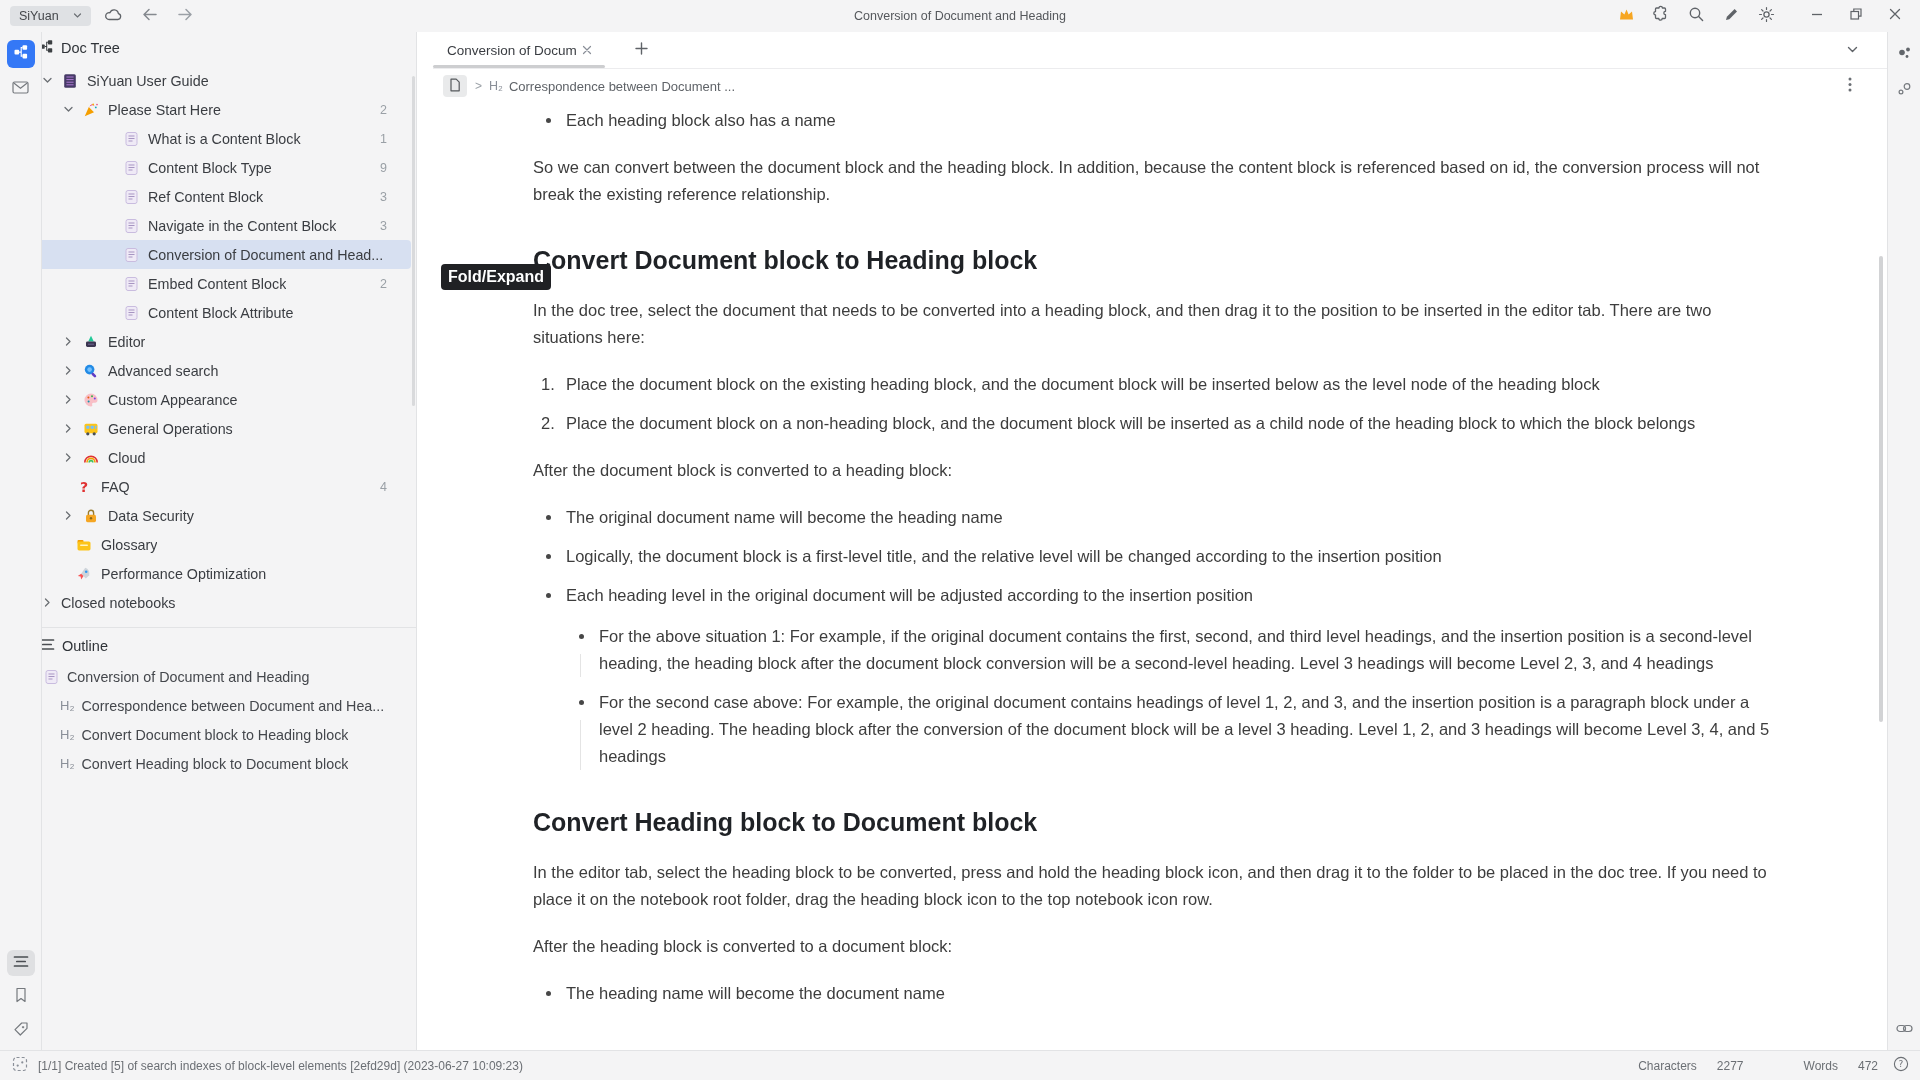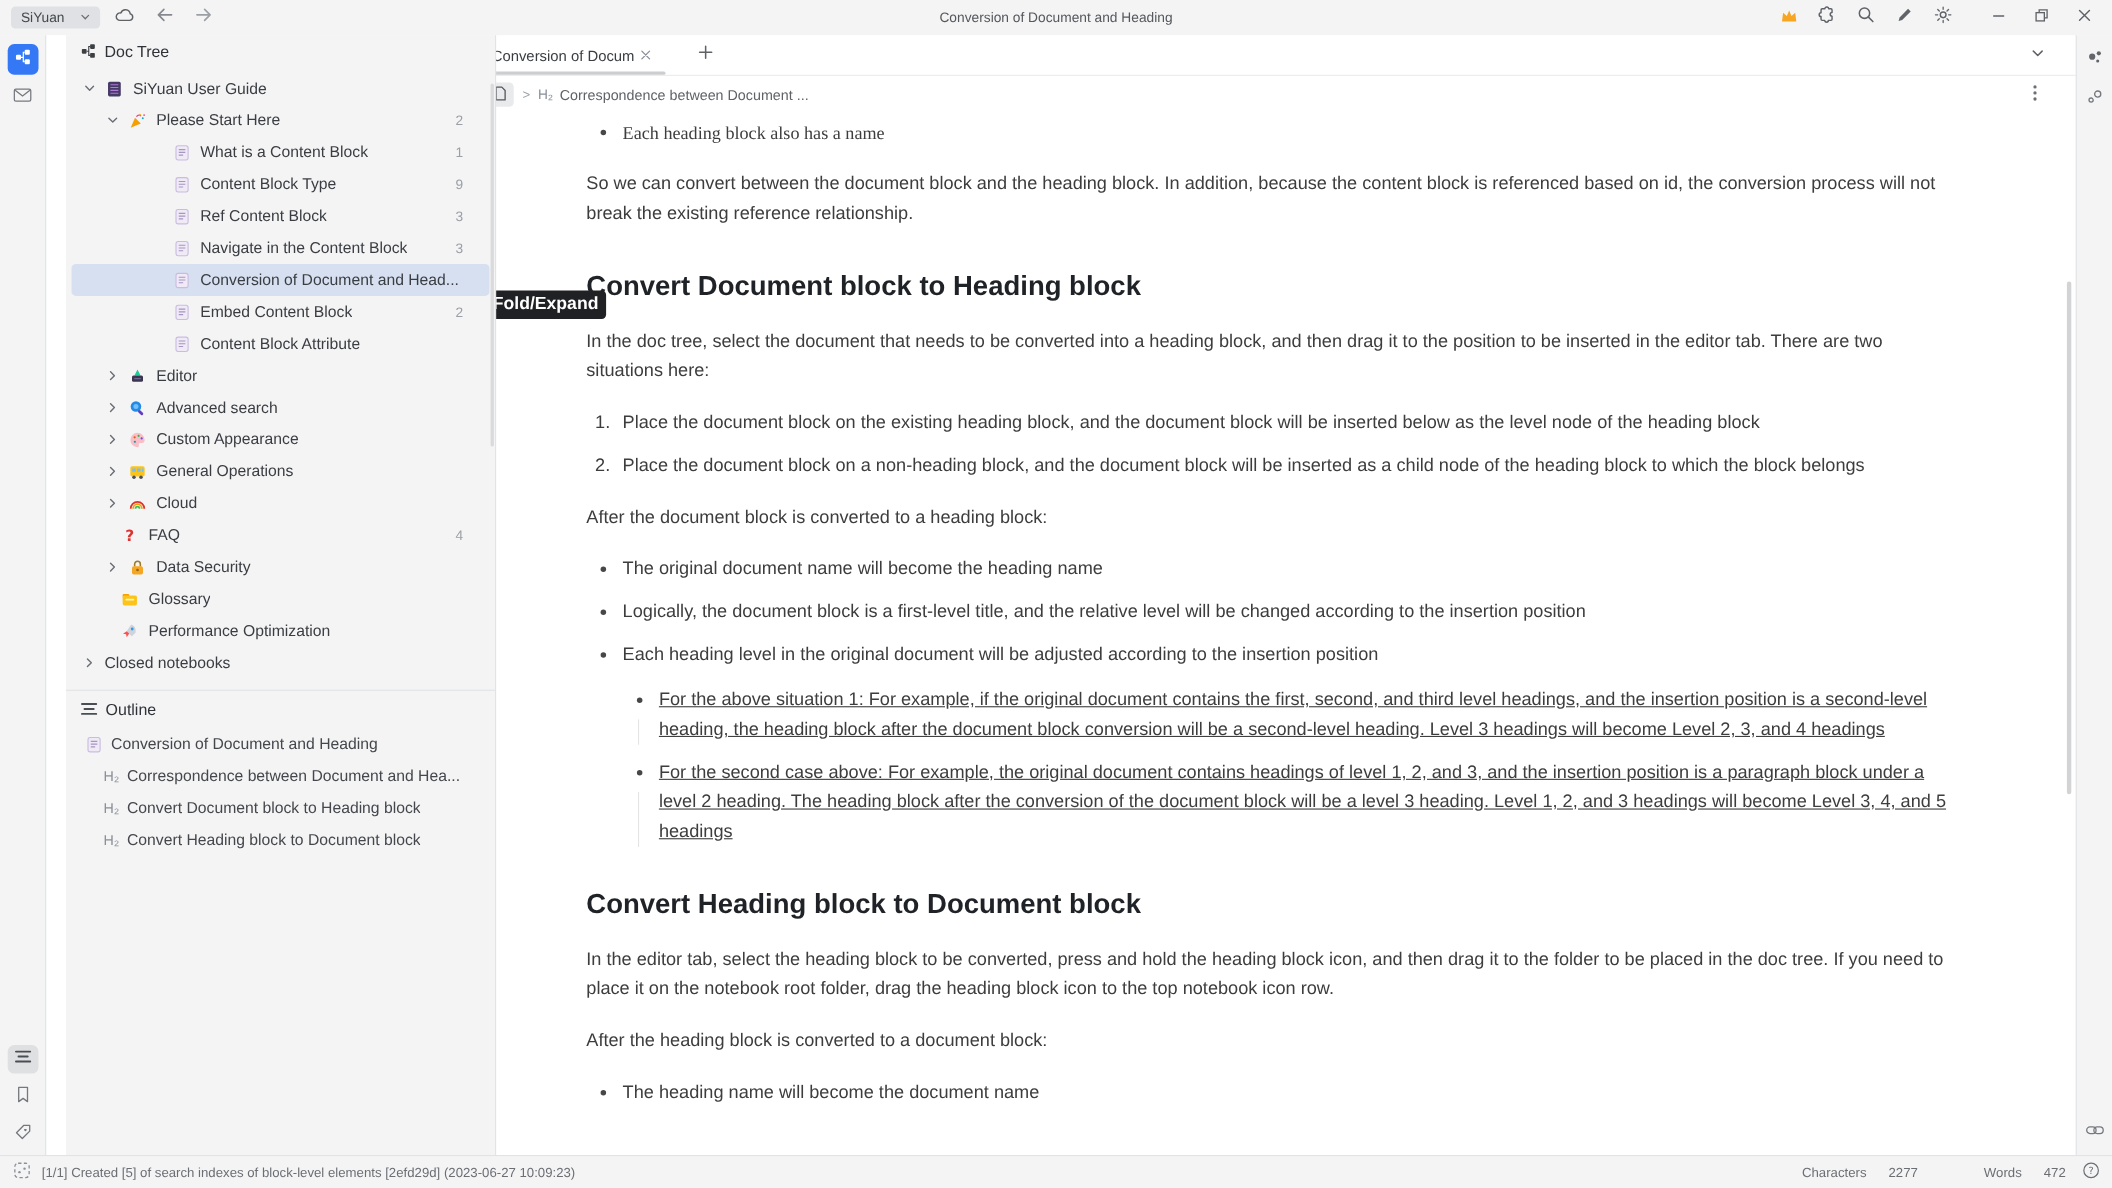--- a/index.html
+++ b/index.html
@@ -24,7 +24,7 @@
   .left-rail .bottom-group { margin-bottom:6px; display:flex; flex-direction:column; align-items:center; }
 
   
-  .sidebar { position:absolute; left:60px; top:32px; width:391px; bottom:30px; background:#f4f4f5; border-right:1px solid #e2e3e5; display:flex; flex-direction:column; z-index:10; }
+  .sidebar { position:absolute; left:26px; top:32px; width:391px; bottom:30px; background:#f4f4f5; border-right:1px solid #e2e3e5; display:flex; flex-direction:column; z-index:10; }
   .panel-header { height:32px; flex:none; display:flex; align-items:center; gap:7px; padding-left:13px; font-size:14.5px; color:#2f3338; }
   .tree { padding:2px 0 4px 0; }
   .tree-row { height:29px; margin:0 5px; display:flex; align-items:center; border-radius:4px; font-size:14.3px; color:#3a3d42; cursor:default; white-space:nowrap; }

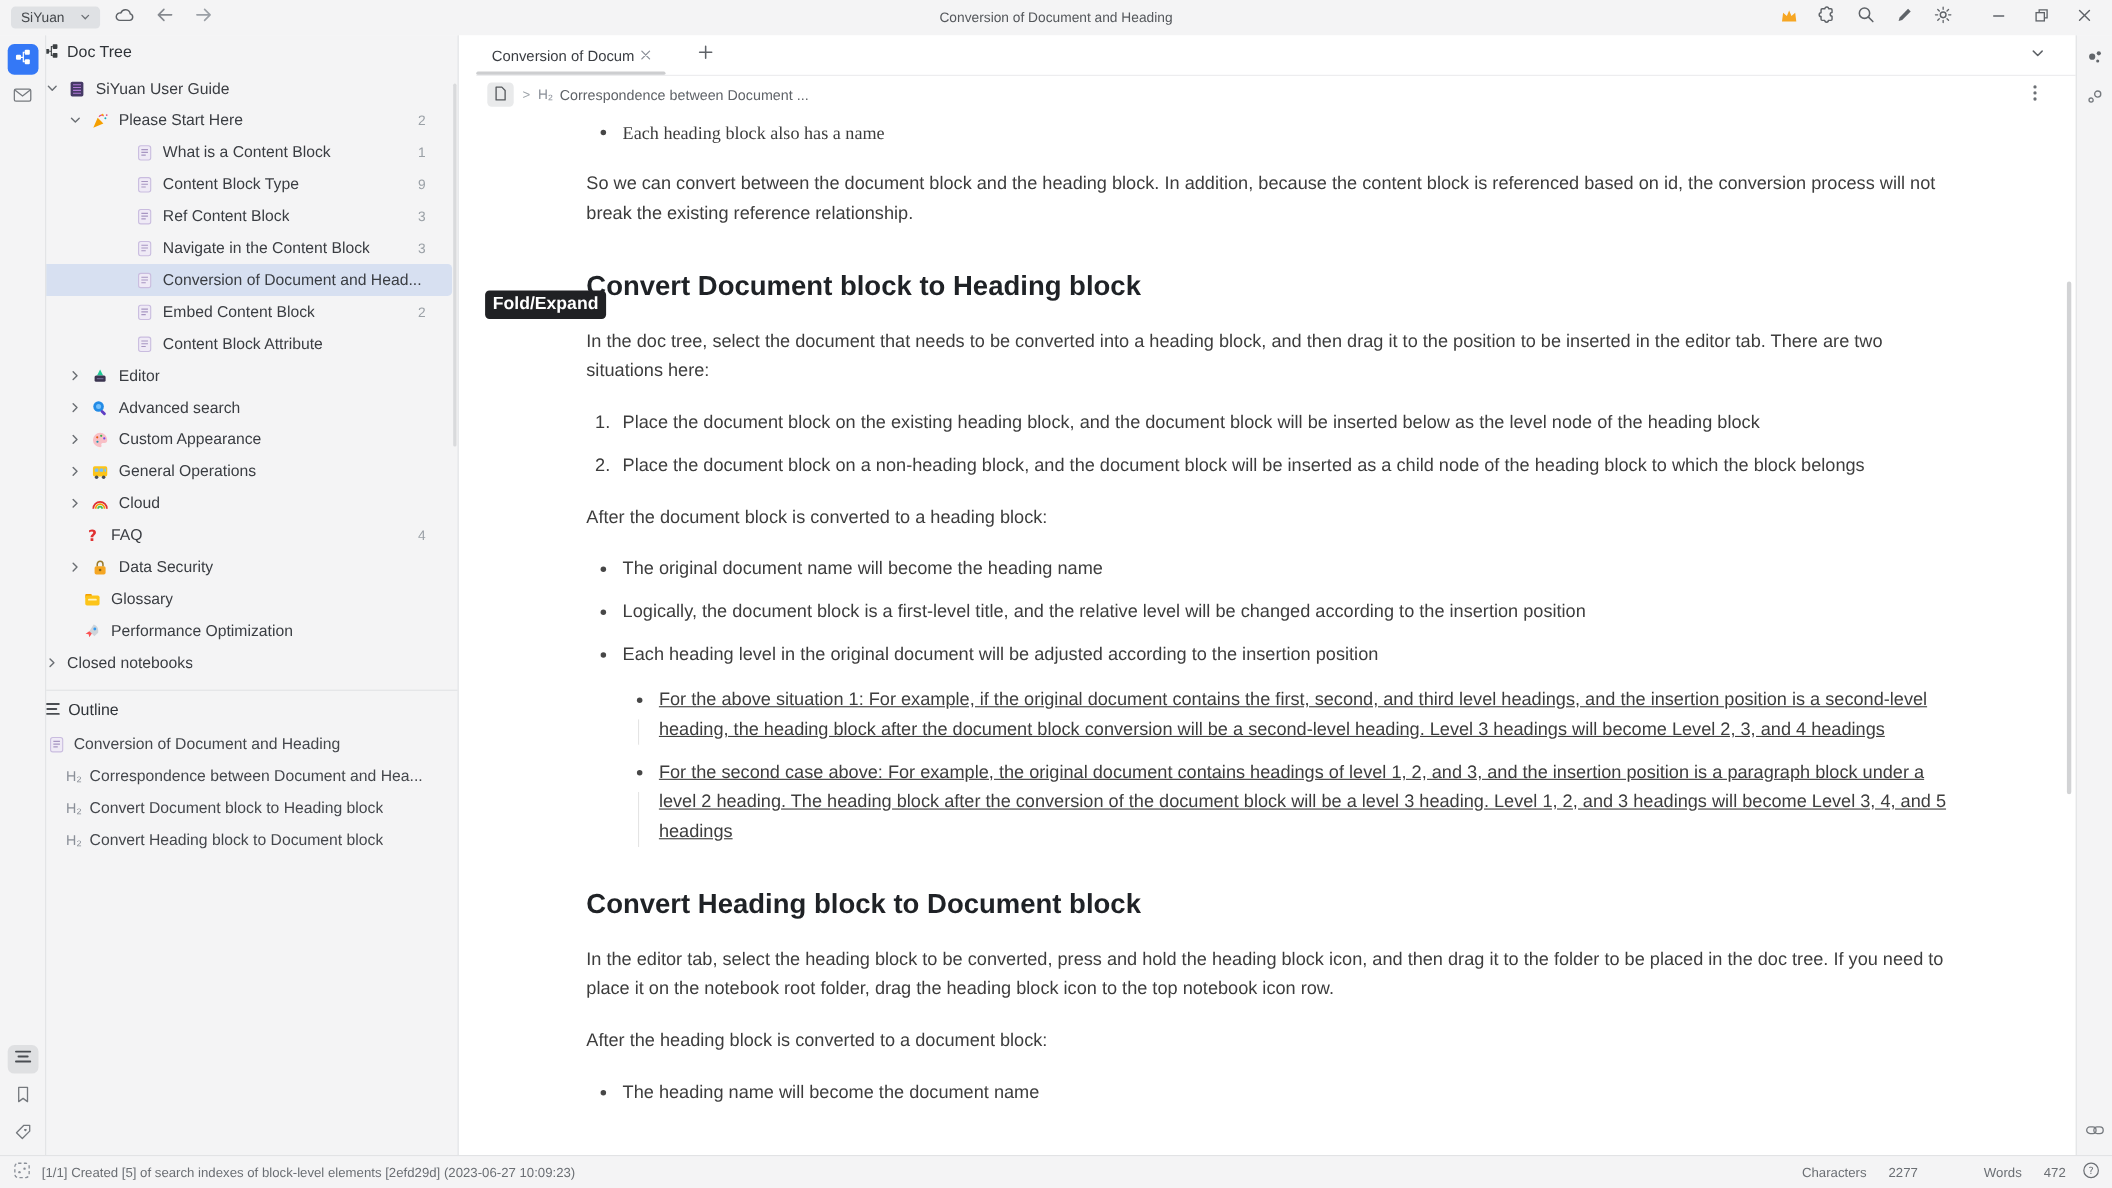--- a/index.html
+++ b/index.html
@@ -70,7 +70,7 @@
   .content ol > li > .num { position:absolute; left:8px; top:0; }
   .content .nested { margin:12px 0 17px 33px;text-decoration:underline; }
   .content li.guide::after { content:""; position:absolute; left:14px; top:31px; bottom:0px; width:1px; background:#e4e4e4; }
-  .clip-list { margin-top:0 !important;font-family:Liberation Serif, serif; }
+  .clip-list { margin-top:0 !important; }
 
   .tooltip { position:absolute; left:8px; top:160px; background:#202124; color:#fff; font-size:16px; font-weight:700; padding:4px 7px; border-radius:4px; z-index:5; white-space:nowrap; }
 

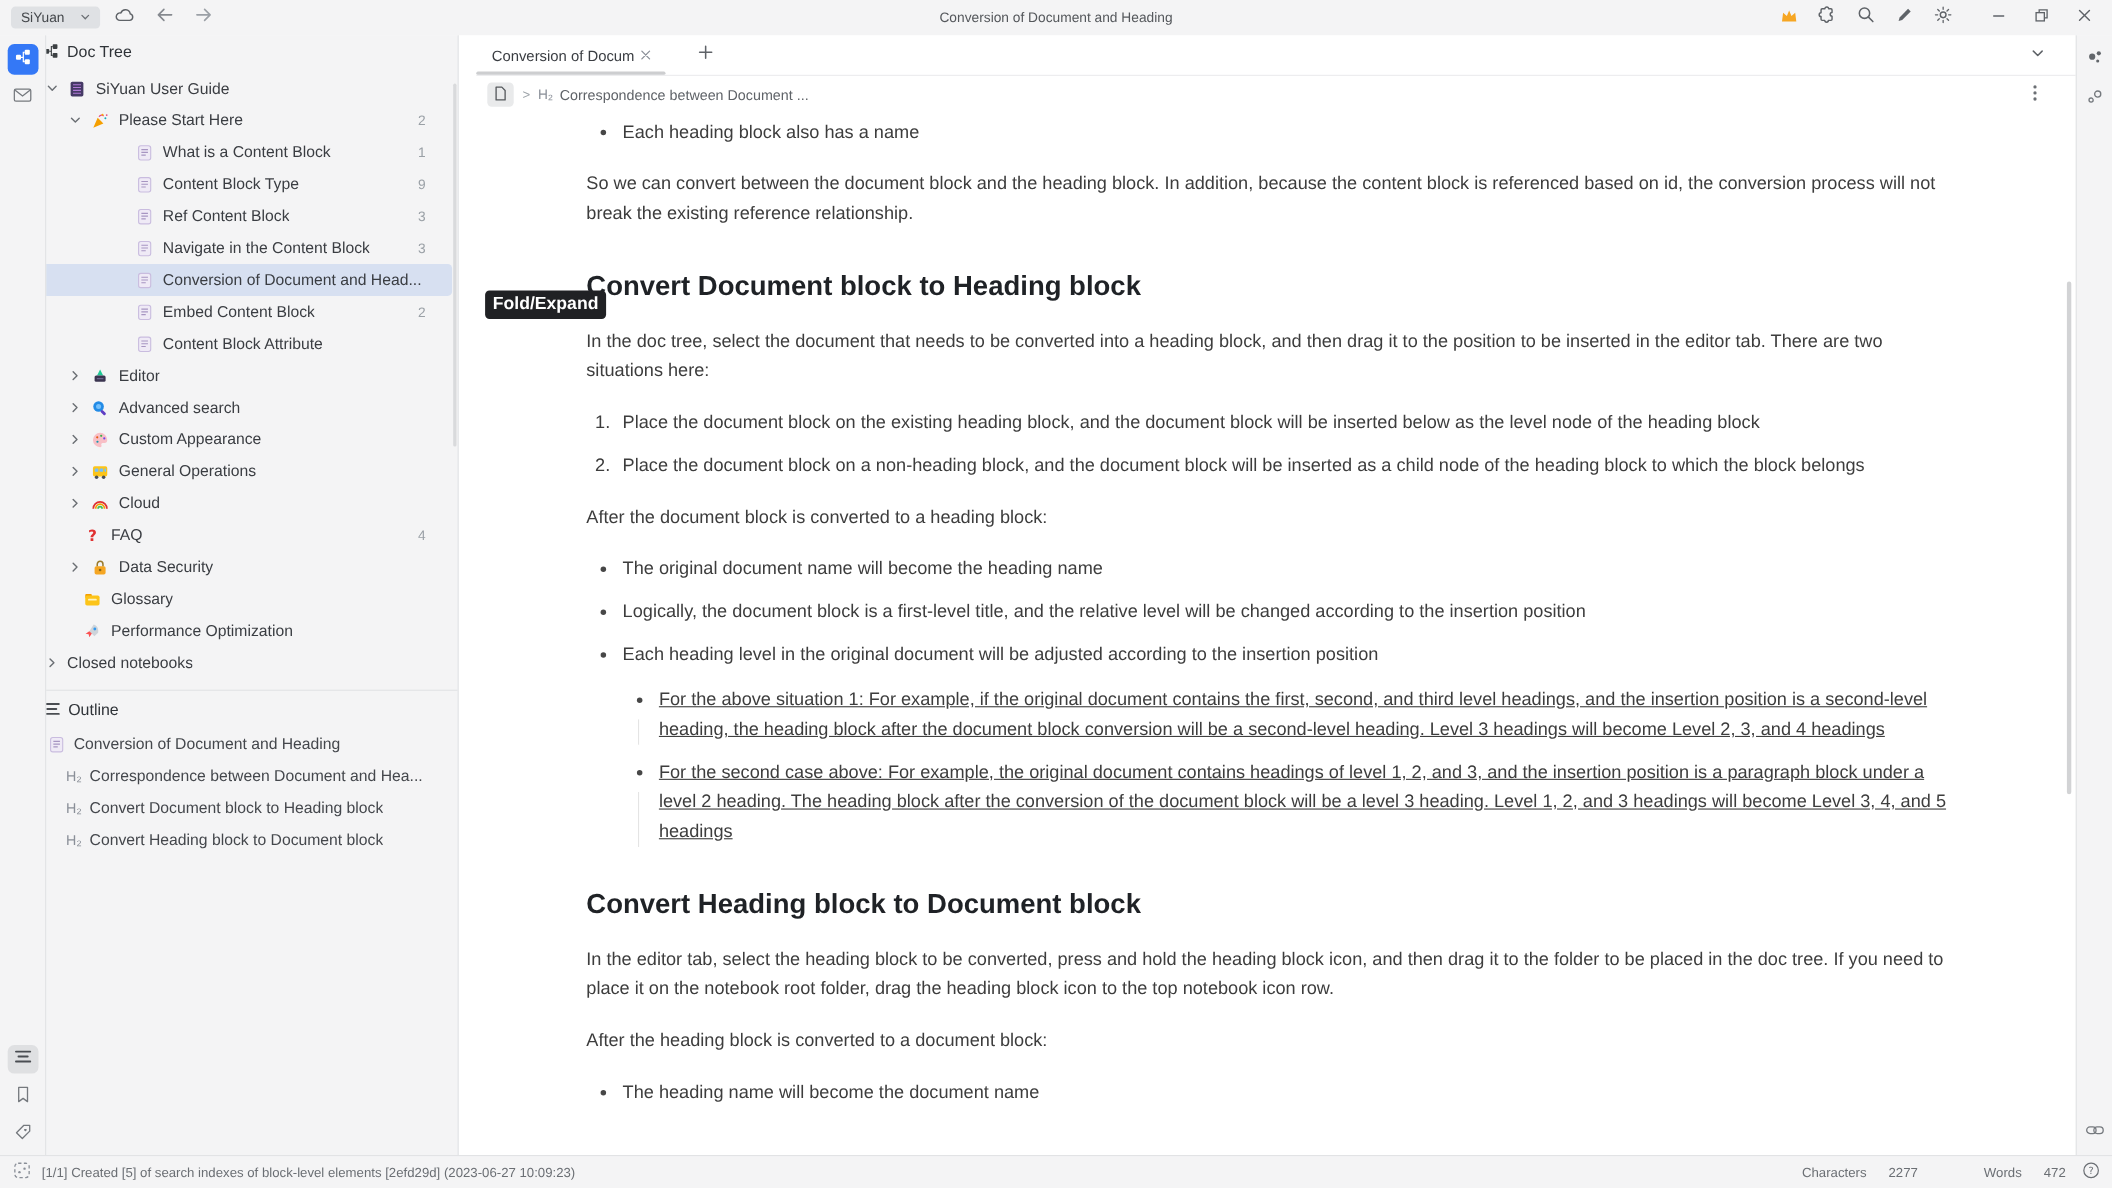--- a/index.html
+++ b/index.html
@@ -68,7 +68,7 @@
   .content li { position:relative; padding-left:33px; margin:12px 0; font-size:16.5px; line-height:27px; color:#3d3d3d; }
   .content ul > li::before { content:""; position:absolute; left:13px; top:11px; width:5px; height:5px; border-radius:50%; background:#474747; }
   .content ol > li > .num { position:absolute; left:8px; top:0; }
-  .content .nested { margin:12px 0 17px 33px;text-decoration:underline; }
+  .content .nested { margin:12px 0 17px 33px; }
   .content li.guide::after { content:""; position:absolute; left:14px; top:31px; bottom:0px; width:1px; background:#e4e4e4; }
   .clip-list { margin-top:0 !important; }
 

